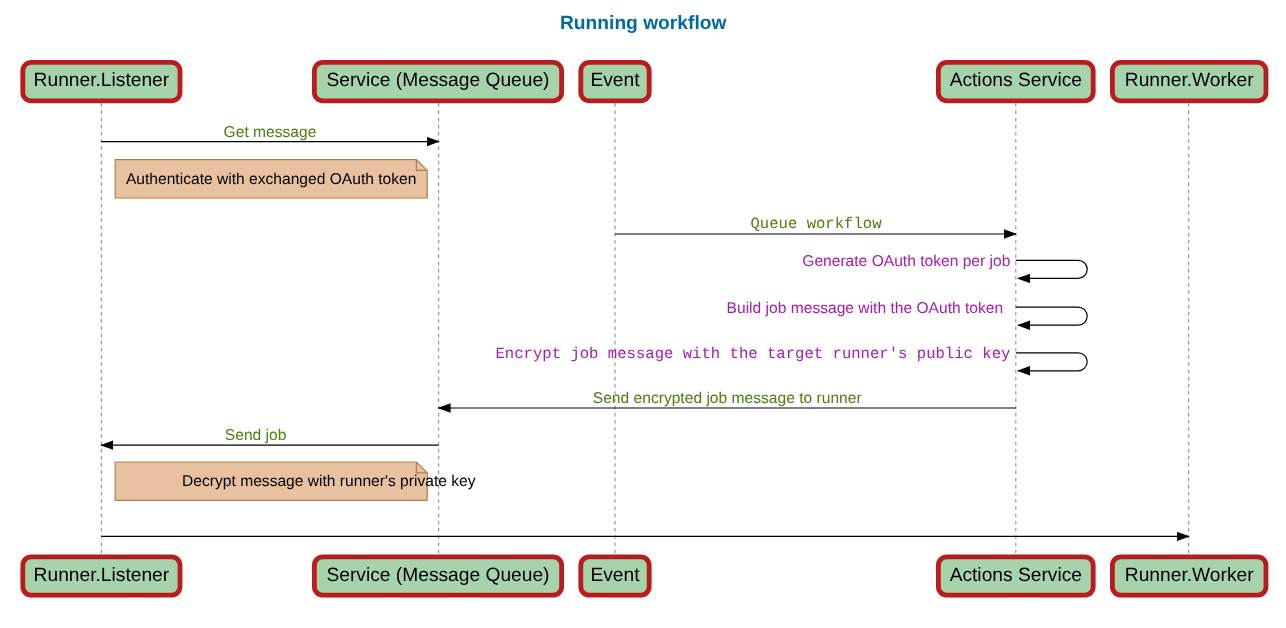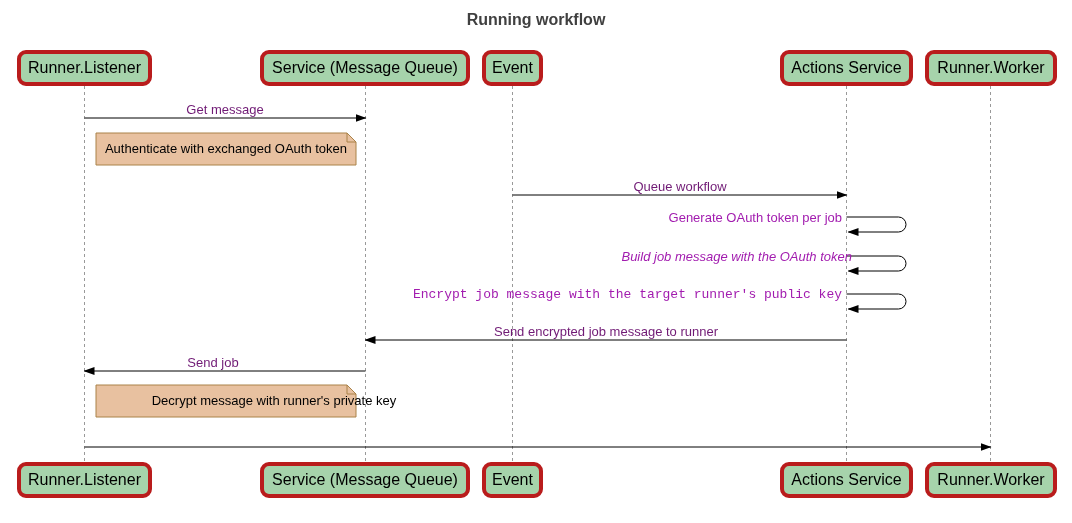--- a/index.html
+++ b/index.html
@@ -9,7 +9,7 @@
   }
   .title{
     position:absolute;top:11px;left:0;width:1072px;text-align:center;
-    font-size:16px;font-weight:bold;color:#404040;
+    font-size:16px;font-weight:bold;color:#0369a1;
   }
   svg.layer{position:absolute;top:0;left:0;}
   .actor{

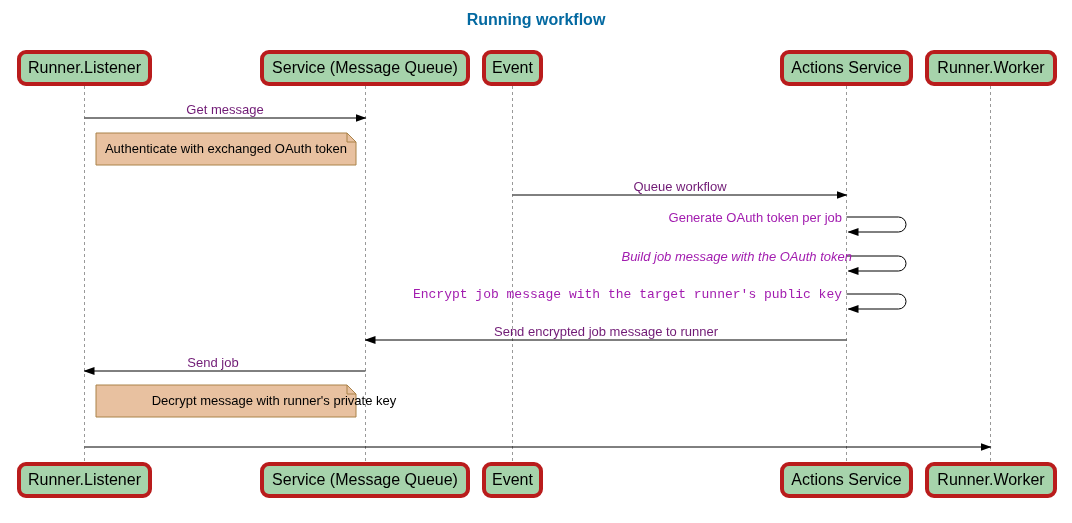--- a/index.html
+++ b/index.html
@@ -19,7 +19,7 @@
     font-size:16px;color:#000;white-space:nowrap;
   }
   .msg{
-    position:absolute;font-size:13px;line-height:15px;white-space:nowrap;color:#701a75;
+    position:absolute;font-size:13px;line-height:15px;white-space:nowrap;color:#4d7c0f;
     transform:translateX(-50%);
   }
   .msg-self{

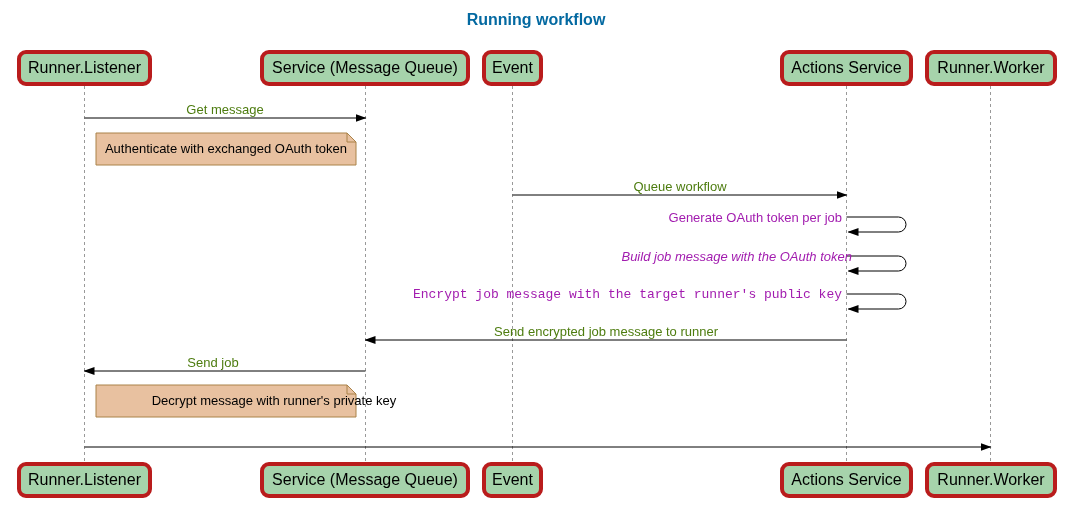--- a/index.html
+++ b/index.html
@@ -105,7 +105,7 @@
     </div>
 
   <div class="msg" style="left:225px; top:102px;">Get message</div>
-  <div class="msg" style="left:680px; top:179px;">Queue workflow</div>
+  <div class="msg" style="left:680px; top:179px;font-family:Liberation Mono, monospace;">Queue workflow</div>
   <div class="msg-self" style="right:230px; top:210px;">Generate OAuth token per job</div>
   <div class="msg-self" style="right:220px; top:249px;font-style:italic;">Build job message with the OAuth token</div>
   <div class="msg-self" style="right:230px; top:287px;font-family:Liberation Mono, monospace;">Encrypt job message with the target runner's public key</div>

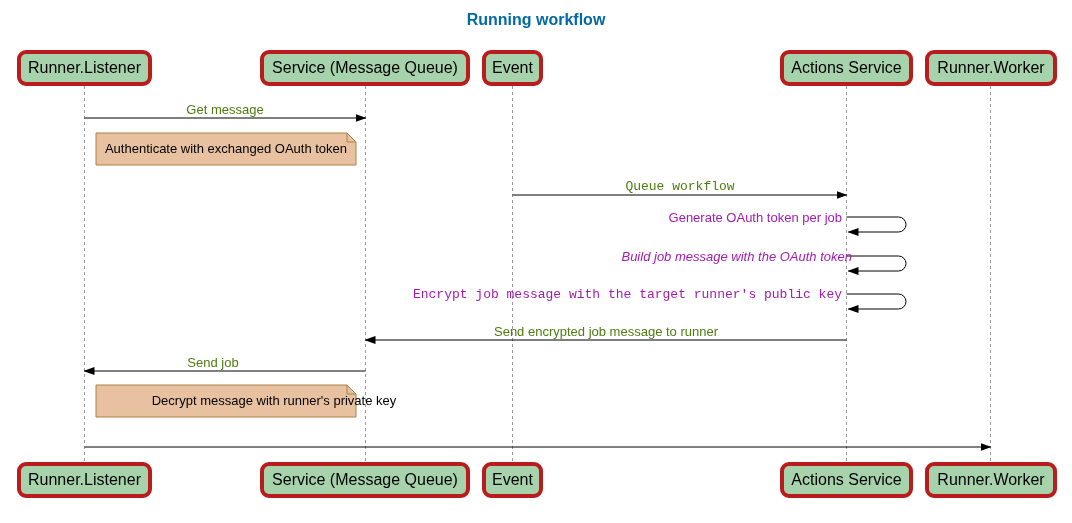--- a/index.html
+++ b/index.html
@@ -107,7 +107,7 @@
   <div class="msg" style="left:225px; top:102px;">Get message</div>
   <div class="msg" style="left:680px; top:179px;font-family:Liberation Mono, monospace;">Queue workflow</div>
   <div class="msg-self" style="right:230px; top:210px;">Generate OAuth token per job</div>
-  <div class="msg-self" style="right:220px; top:249px;font-style:italic;">Build job message with the OAuth token</div>
+  <div class="msg-self" style="right:236px; top:249px;">Build job message with the OAuth token</div>
   <div class="msg-self" style="right:230px; top:287px;font-family:Liberation Mono, monospace;">Encrypt job message with the target runner's public key</div>
   <div class="msg" style="left:606px; top:324px;">Send encrypted job message to runner</div>
   <div class="msg" style="left:213px; top:355px;">Send job</div>

